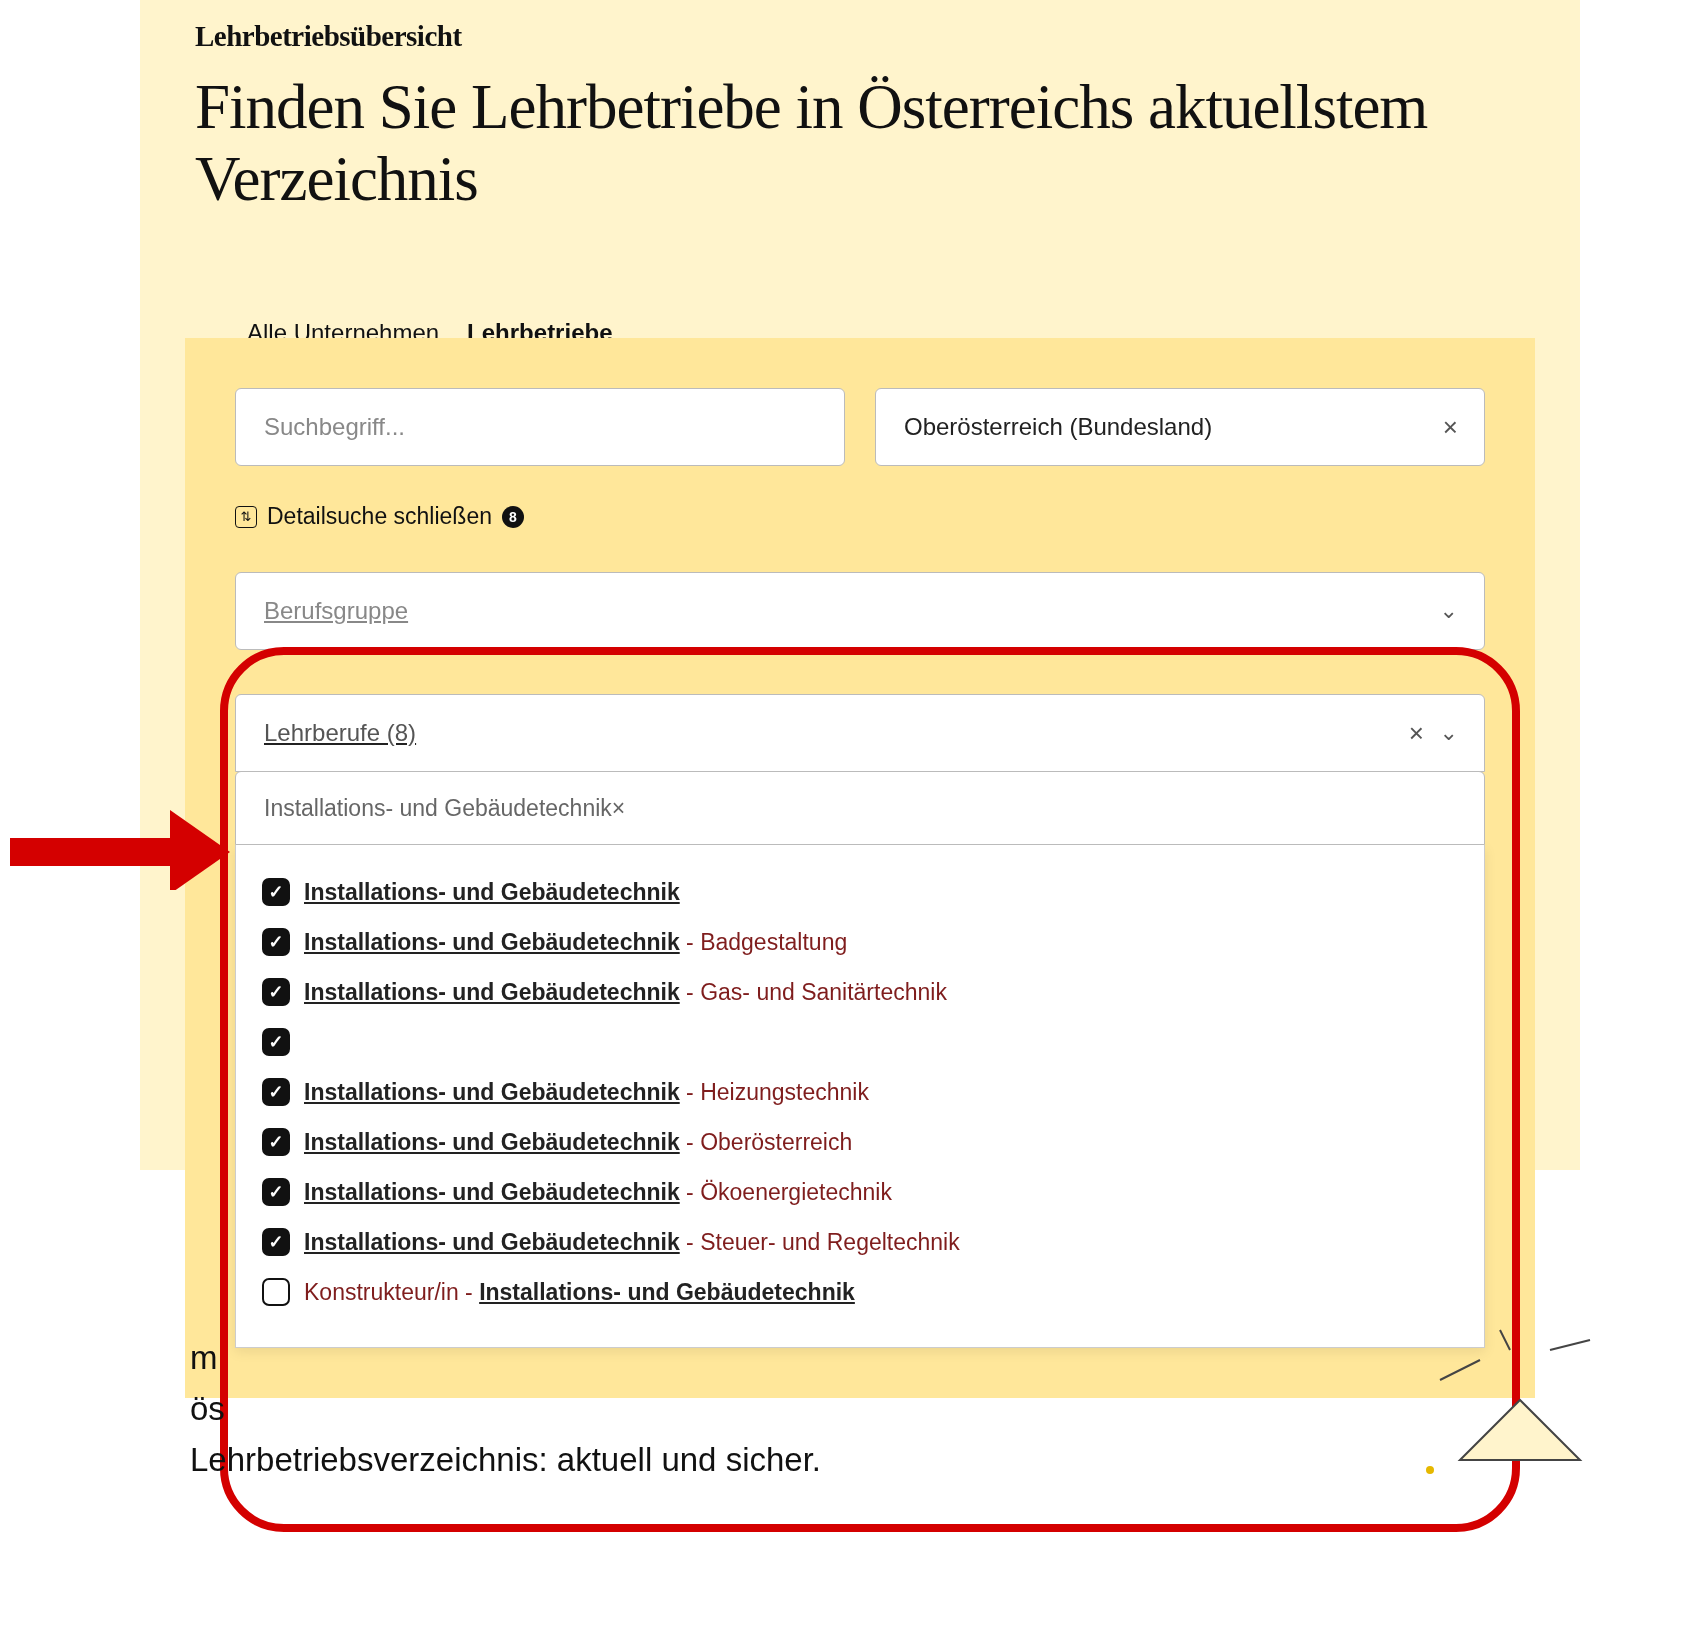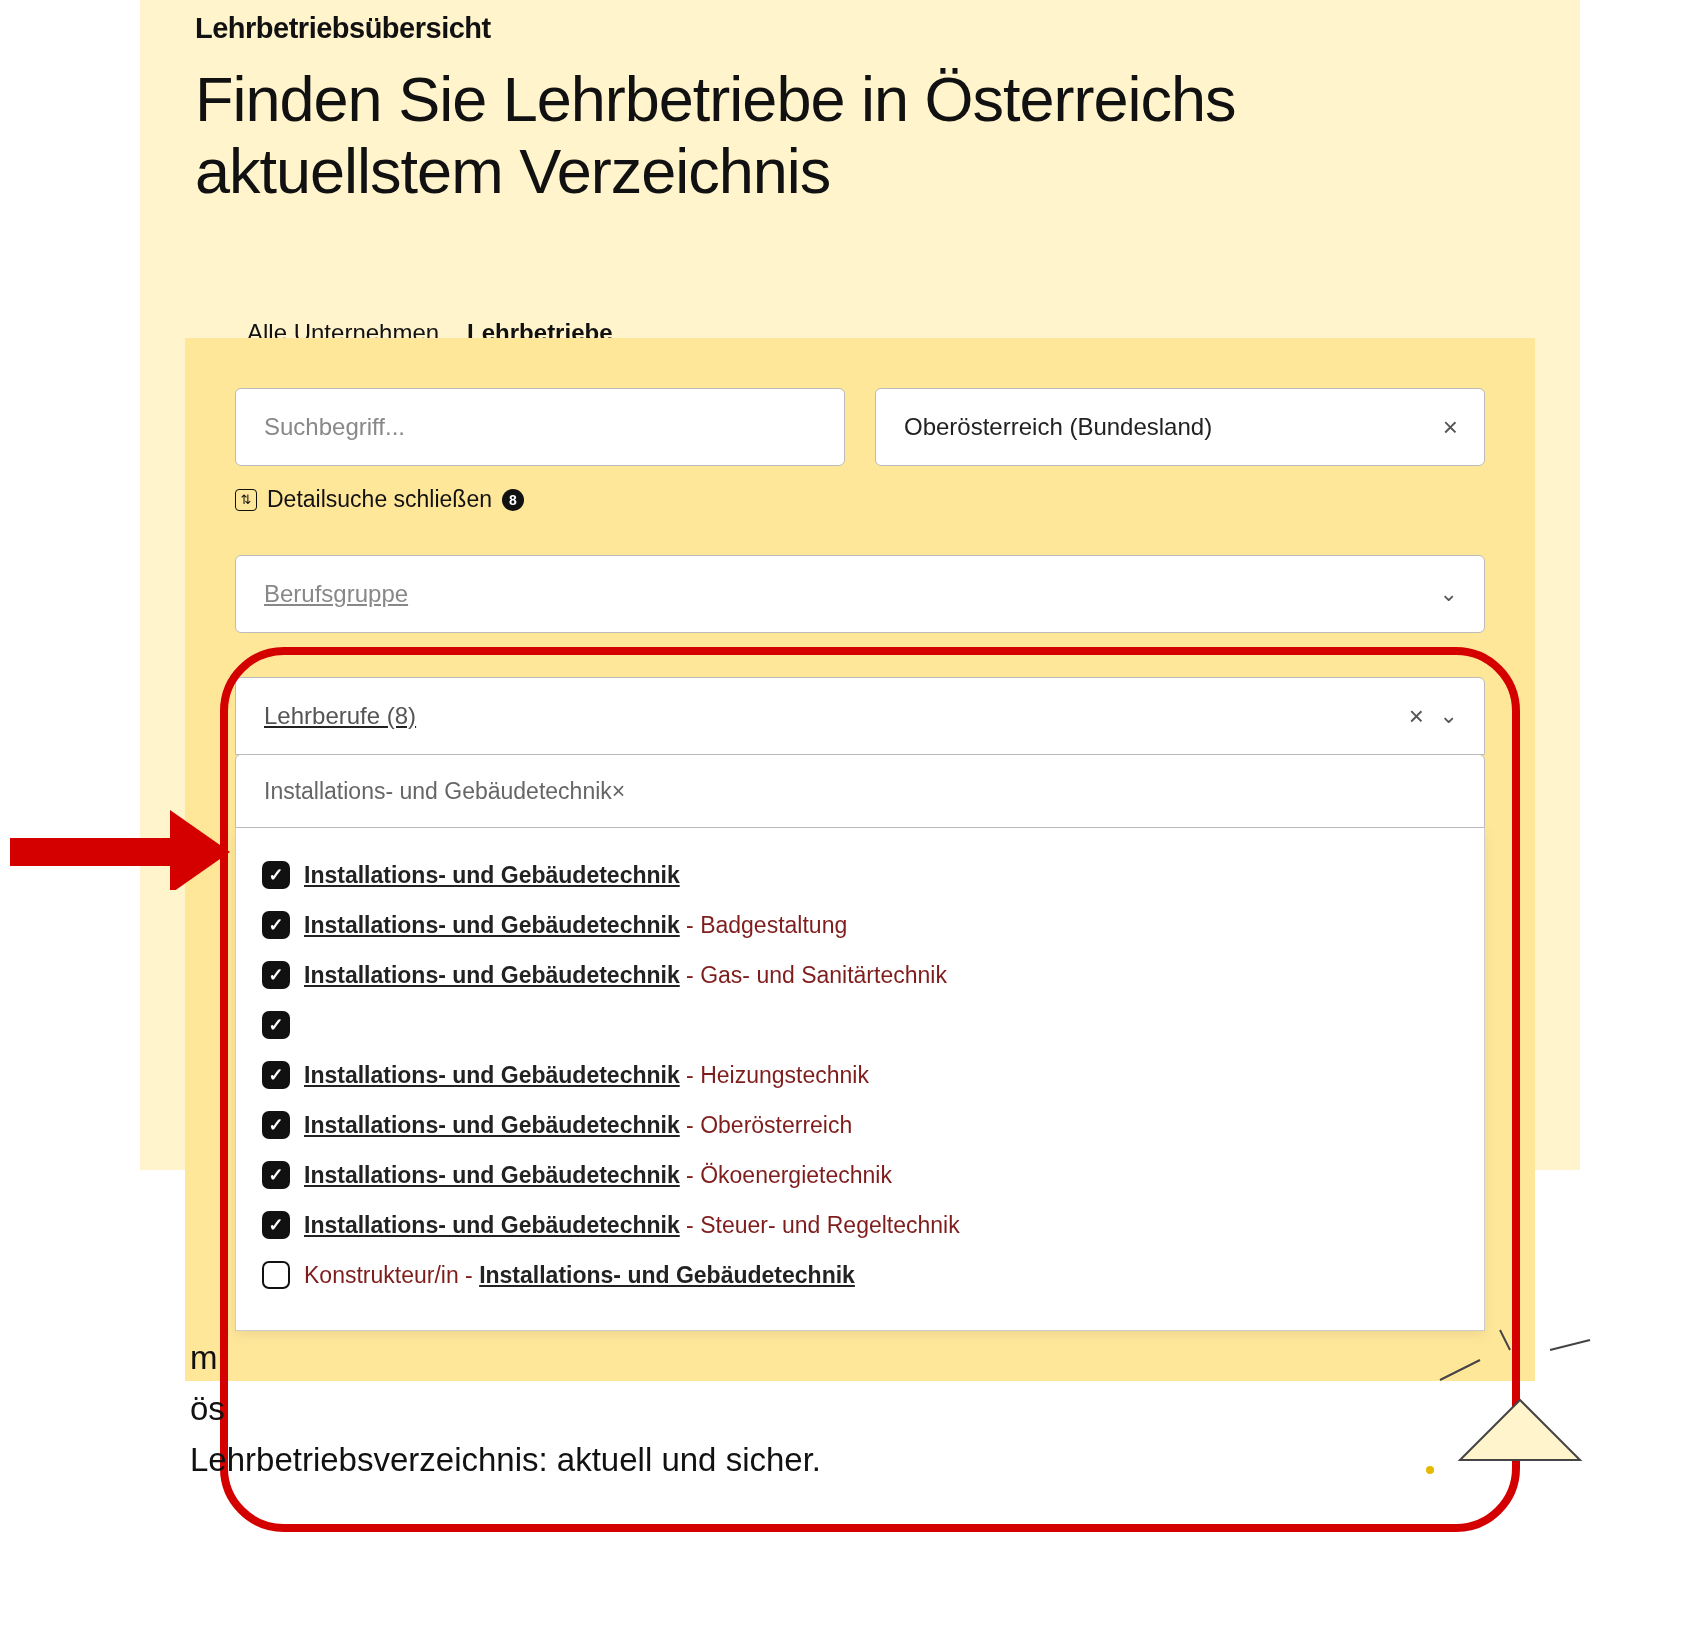--- a/index.html
+++ b/index.html
@@ -22,8 +22,9 @@
   .header-area {
     position: absolute;
     left: 195px;
-    top: 12px;
+    top: 20px;
     width: 1320px;
+    font-family: Liberation Serif, serif;
   }
   .overline {
     font-size: 29px;

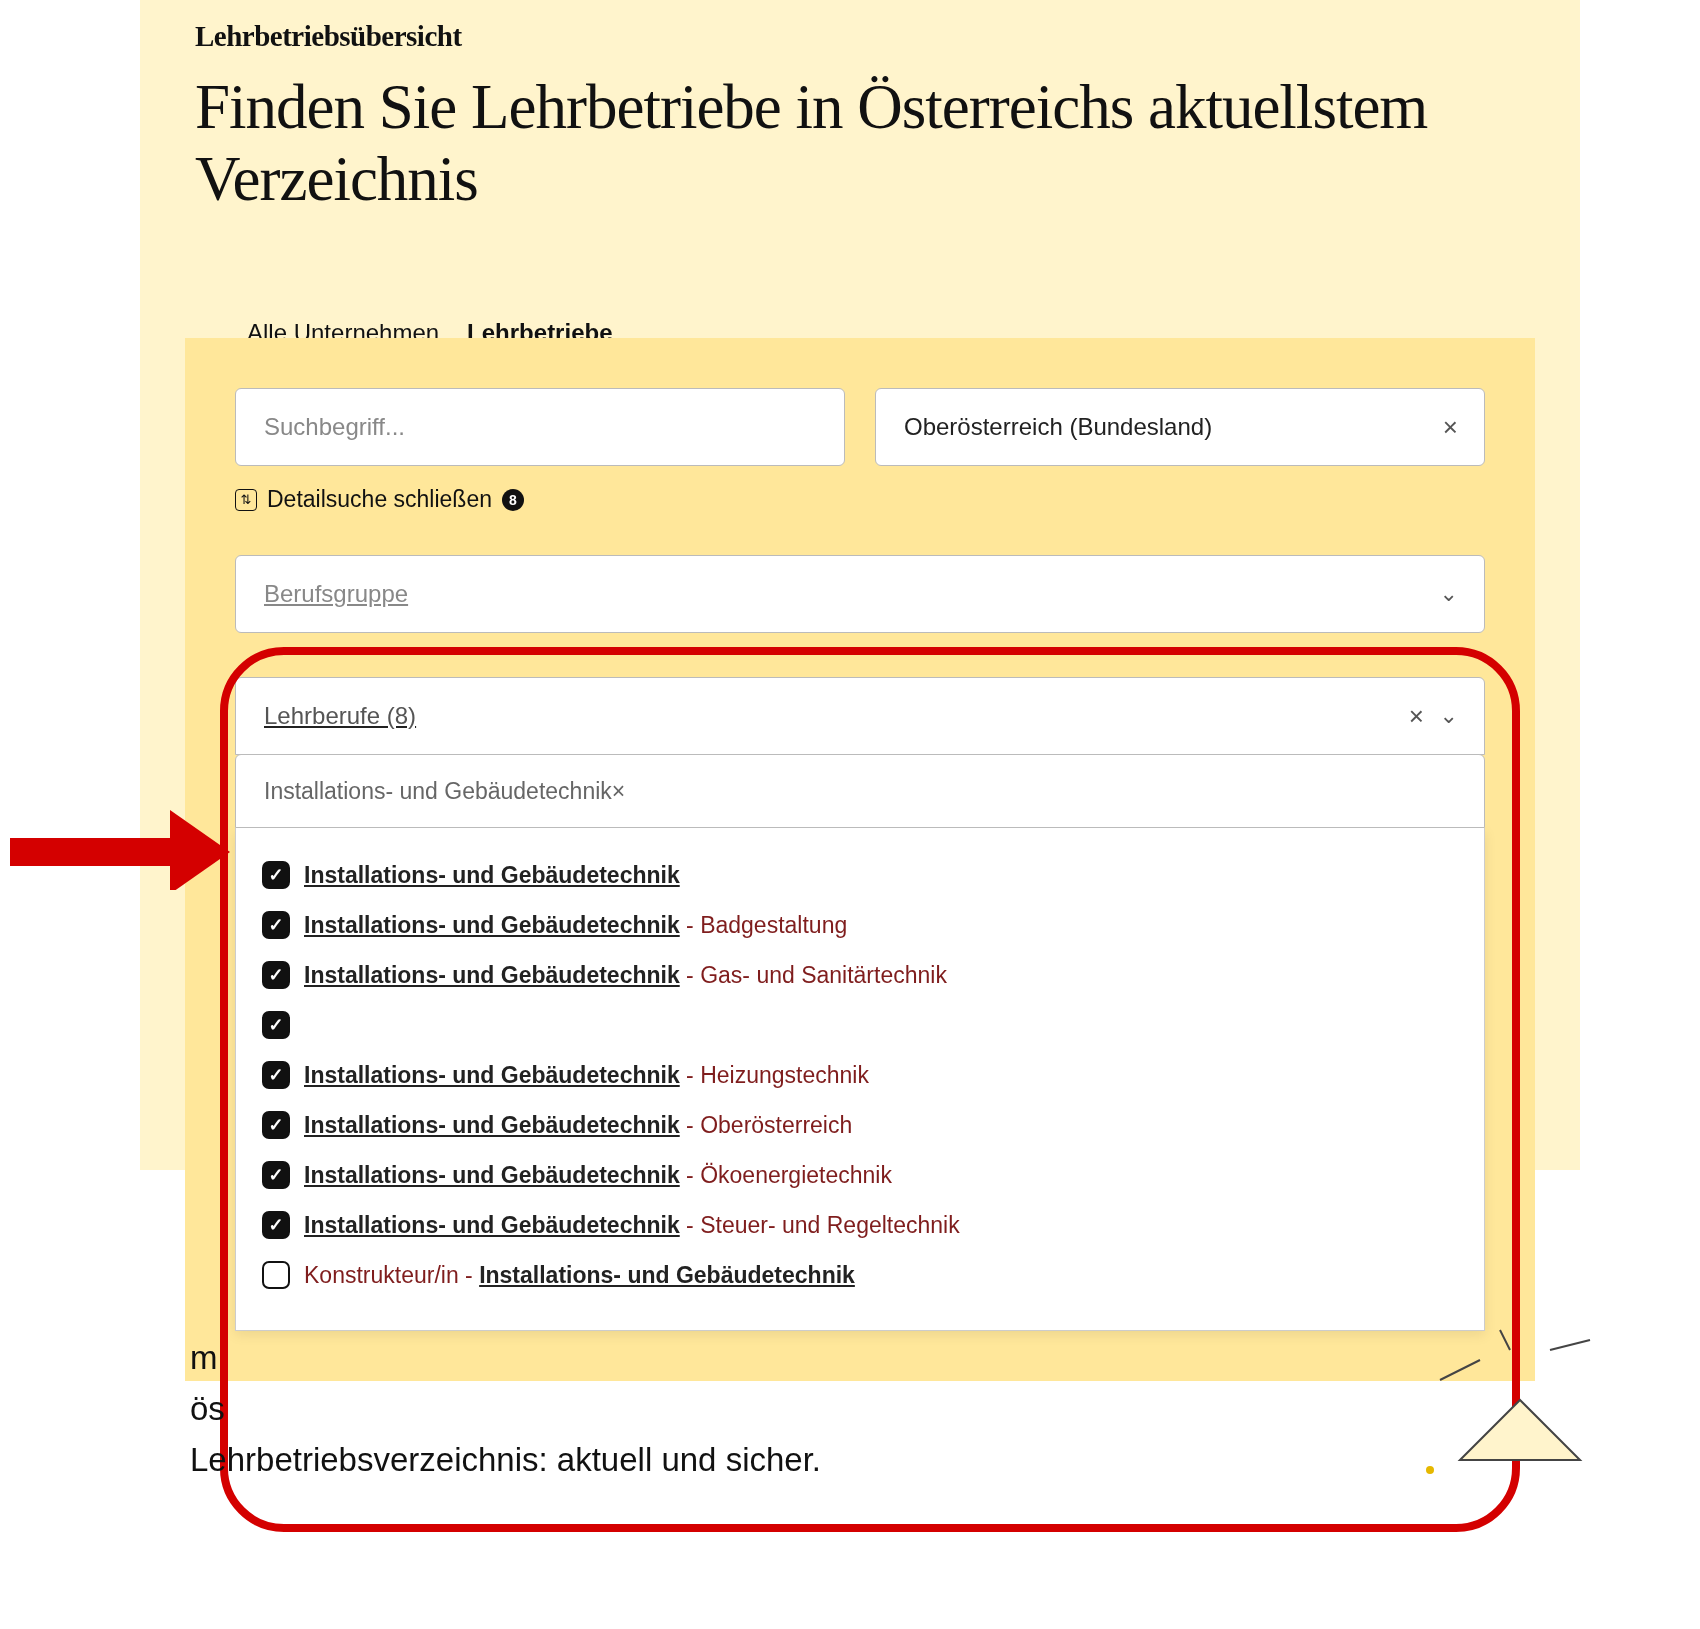--- a/index.html
+++ b/index.html
@@ -64,7 +64,7 @@
   .row1 {
     display: flex;
     gap: 30px;
-    margin-bottom: 20px;
+    margin-bottom: 37px;
   }
   .field {
     background: #fff;

